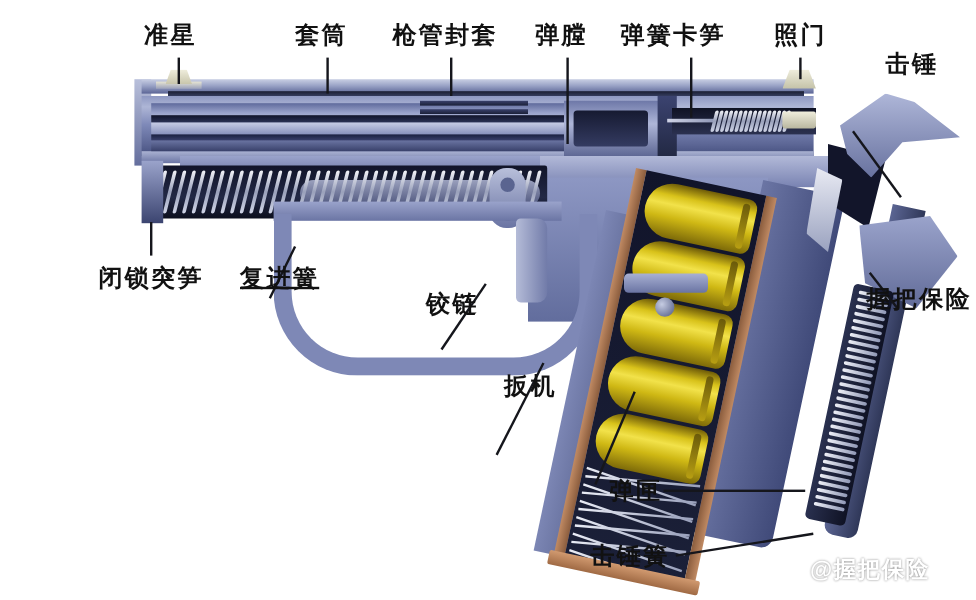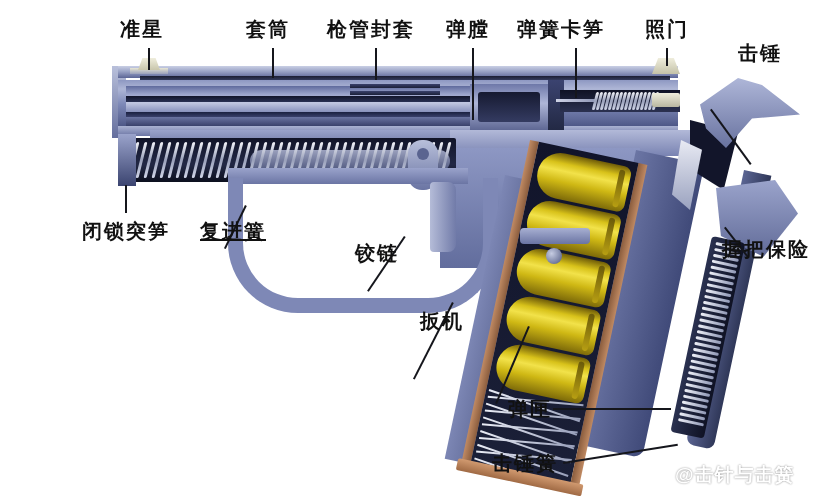--- a/index.html
+++ b/index.html
@@ -336,7 +336,7 @@
       <i style="left:11px;top:1px;width:4px;height:5px;"></i>
       <i style="left:4px;top:8px;width:10px;height:8px;border-radius:50% 50% 45% 45%;"></i>
     </span>
-    <span>@击针与击簧</span>
+    <span>@握把保险</span>
   </div>
 
 </div>

